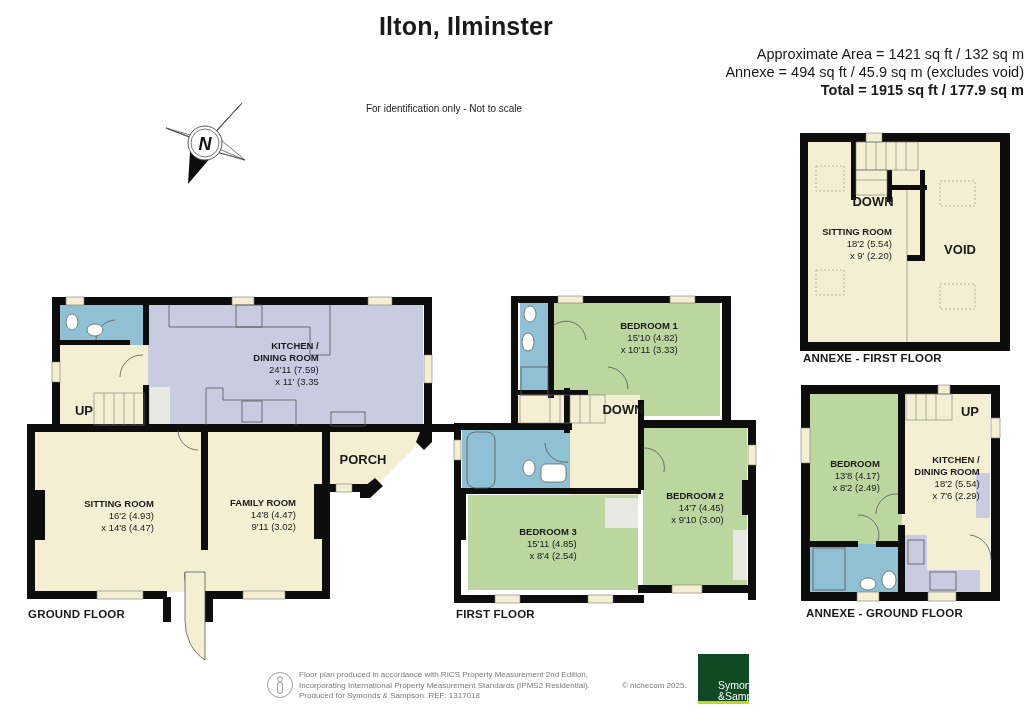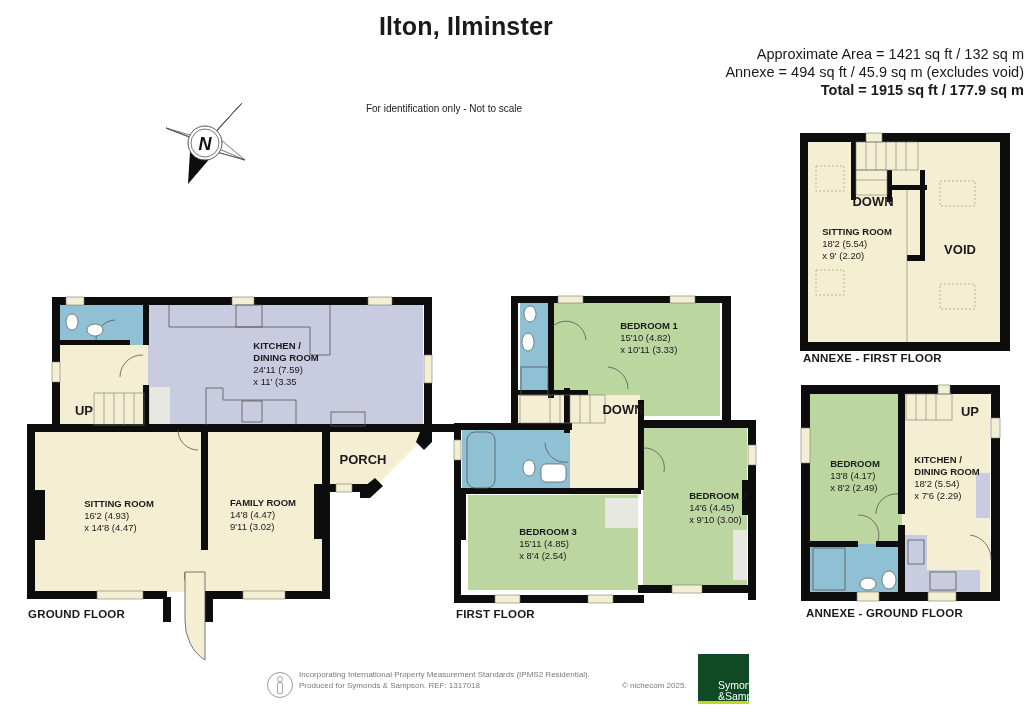--- a/index.html
+++ b/index.html
@@ -12,7 +12,7 @@
   .note { position: absolute; left: 0; width: 888px; top: 103px; text-align: center; font-size: 10px; }
   svg.plan { position: absolute; left: 0; top: 0; }
   .floor-label { position: absolute; font-size: 11.5px; font-weight: bold; letter-spacing: 0.2px; }
-  .room-label { position: absolute; text-align: left; font-size: 9.5px; line-height: 12px; transform: translateX(-50%); white-space: nowrap; }
+  .room-label { position: absolute; text-align: right; font-size: 9.5px; line-height: 12px; transform: translateX(-50%); white-space: nowrap; }
   .room-label .rn { font-weight: bold; display: block; }
   .room-label .dm { display: block; }
   .small-label { position: absolute; font-size: 13px; font-weight: bold; transform: translateX(-50%); }

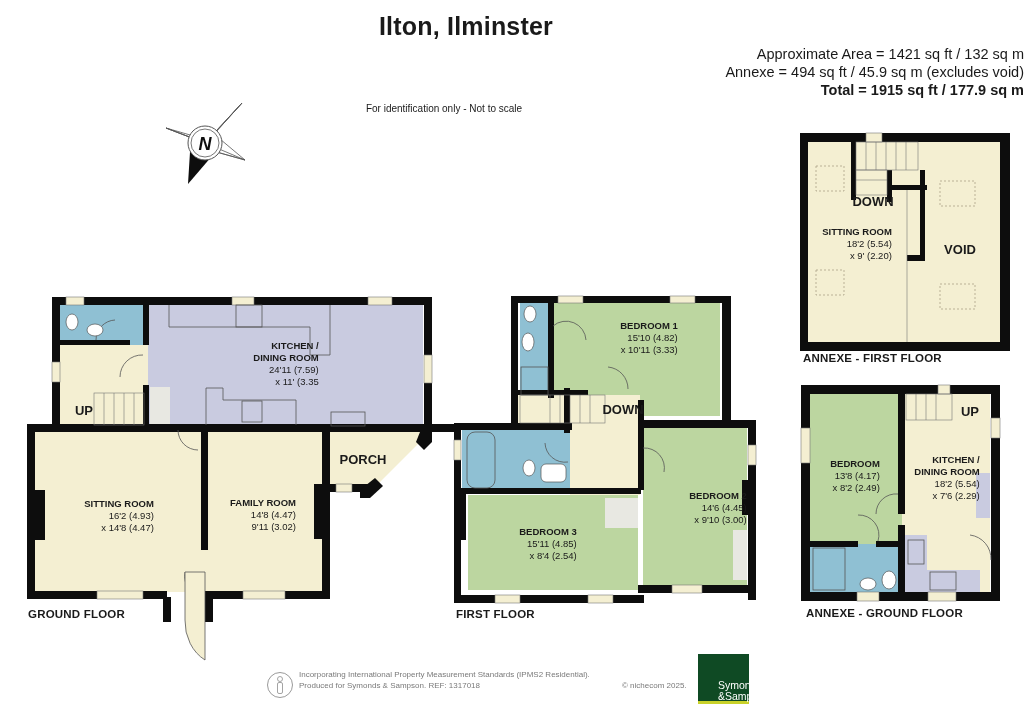--- a/index.html
+++ b/index.html
@@ -276,7 +276,7 @@
   <span class="dm">15'10 (4.82)</span>
   <span class="dm">x 10'11 (3.33)</span>
 </div>
-<div class="room-label" style="left:718px; top:490px;">
+<div class="room-label" style="left:695px; top:490px;">
   <span class="rn">BEDROOM 2</span>
   <span class="dm">14'6 (4.45)</span>
   <span class="dm">x 9'10 (3.00)</span>

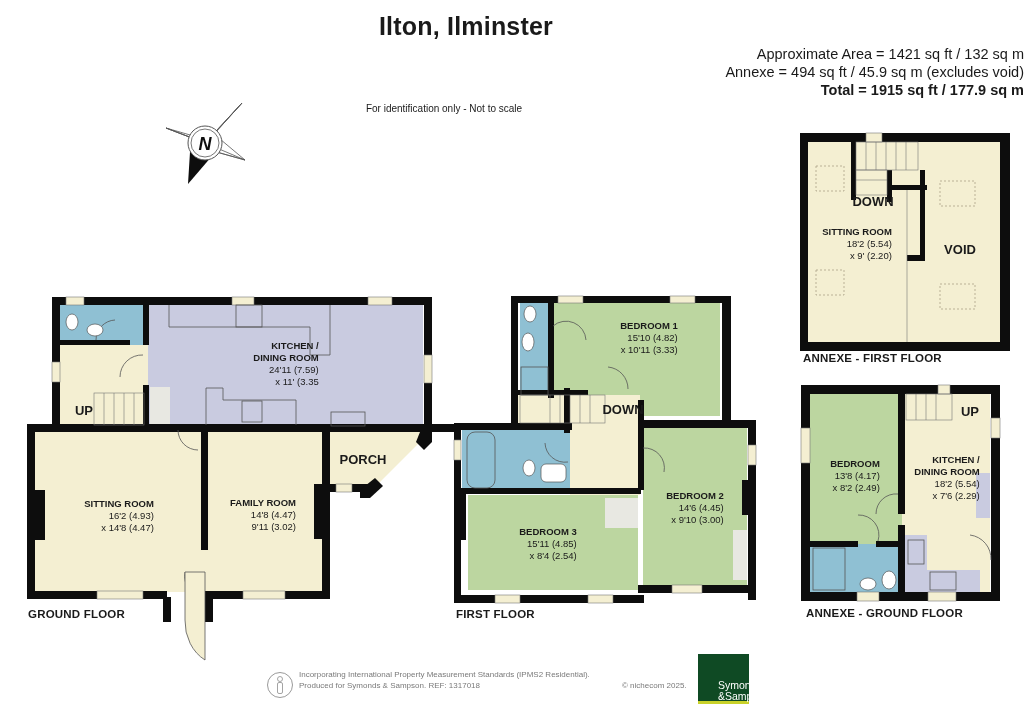--- a/index.html
+++ b/index.html
@@ -278,7 +278,7 @@
 </div>
 <div class="room-label" style="left:695px; top:490px;">
   <span class="rn">BEDROOM 2</span>
-  <span class="dm">14'6 (4.45)</span>
+  <span class="dm">14'7 (4.45)</span>
   <span class="dm">x 9'10 (3.00)</span>
 </div>
 <div class="room-label" style="left:548px; top:526px;">

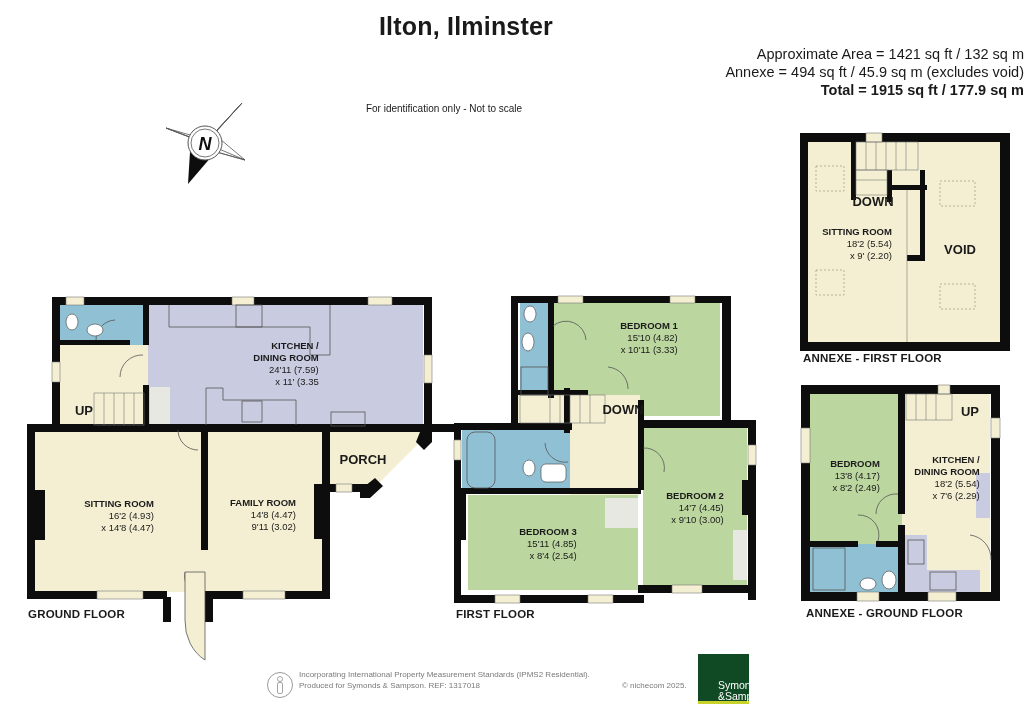--- a/index.html
+++ b/index.html
@@ -319,6 +319,7 @@
   </svg>
 </div>
 <div class="footer-text">
+  <div>Floor plan produced in accordance with RICS Property Measurement 2nd Edition,</div>
   <div>Incorporating International Property Measurement Standards (IPMS2 Residential).</div>
   <div>Produced for Symonds &amp; Sampson.   REF:  1317018</div>
 </div>

